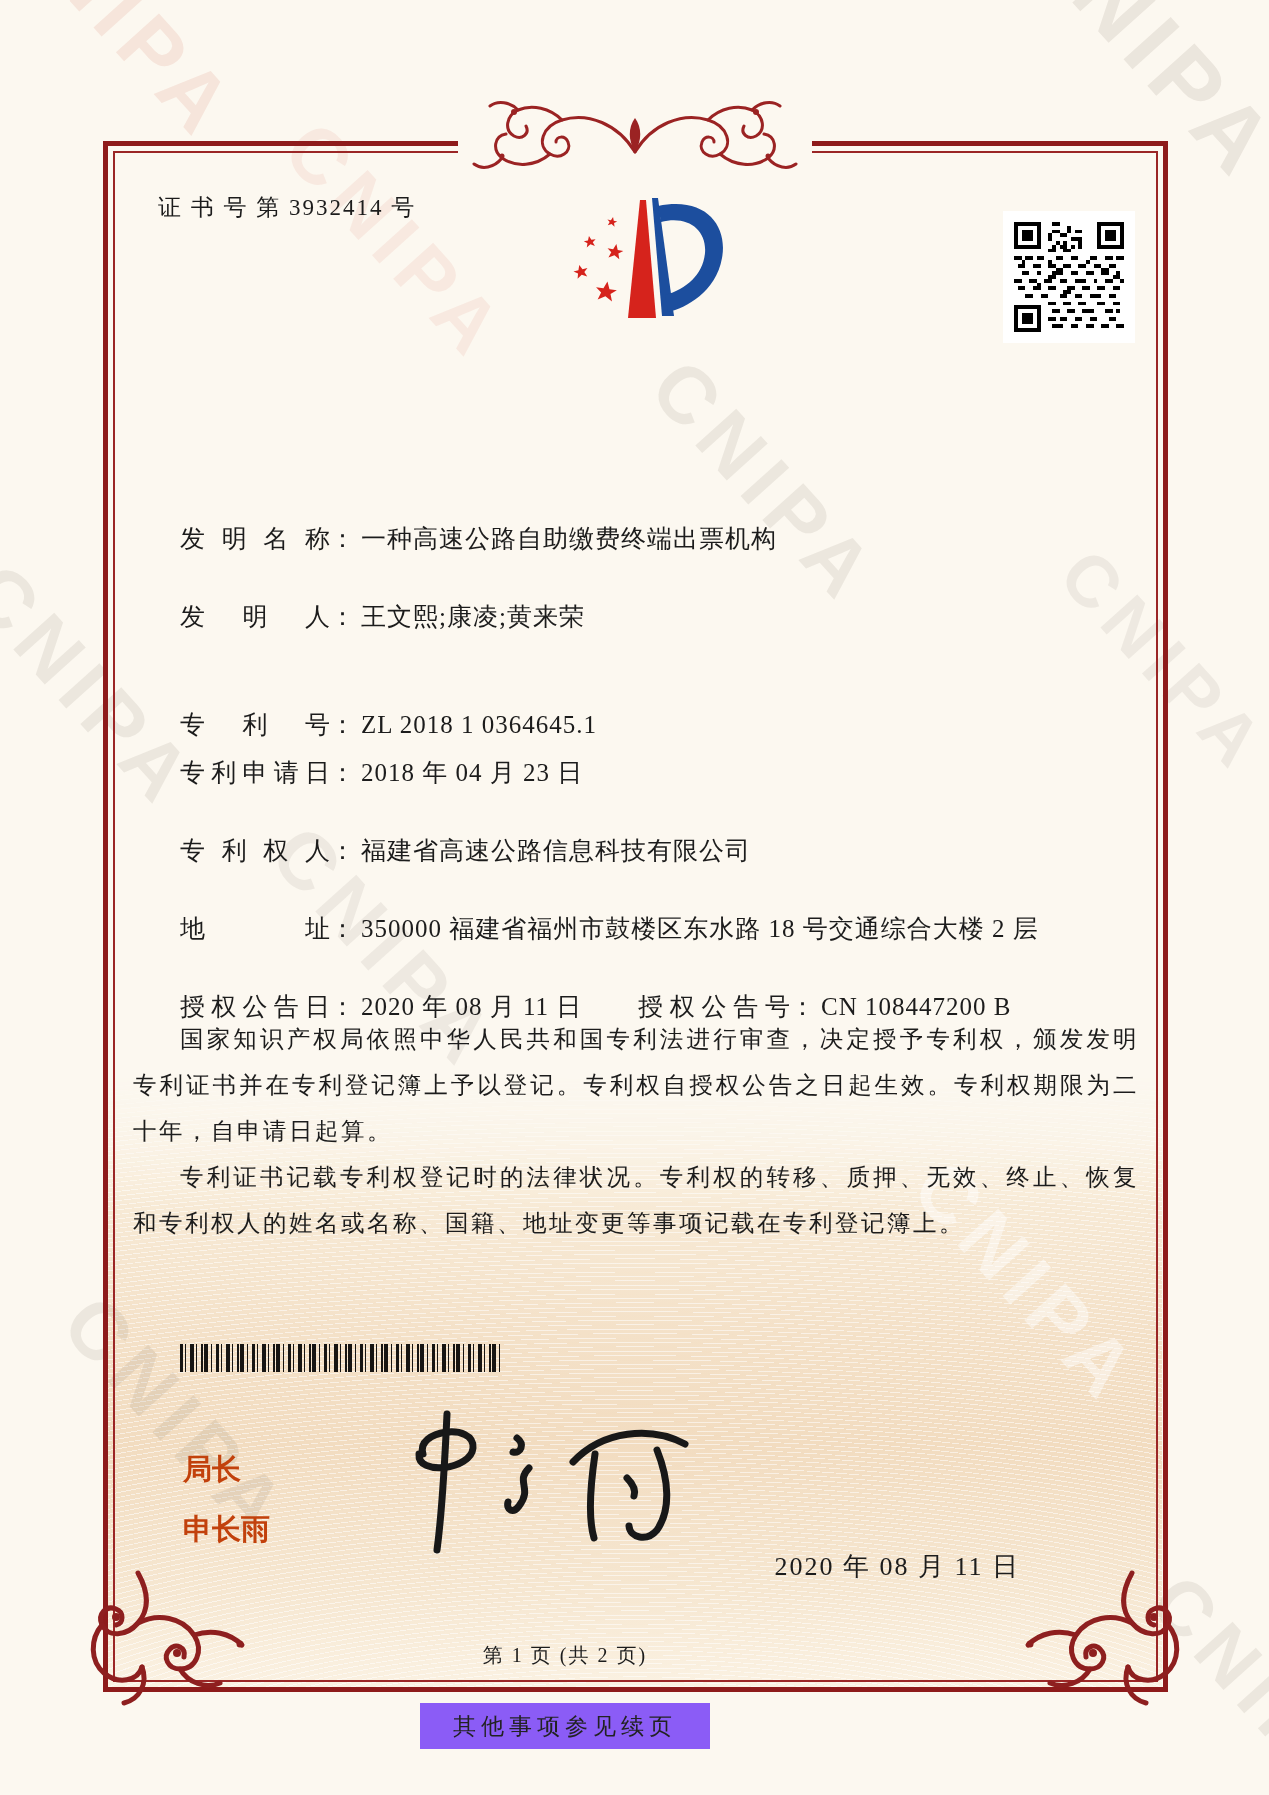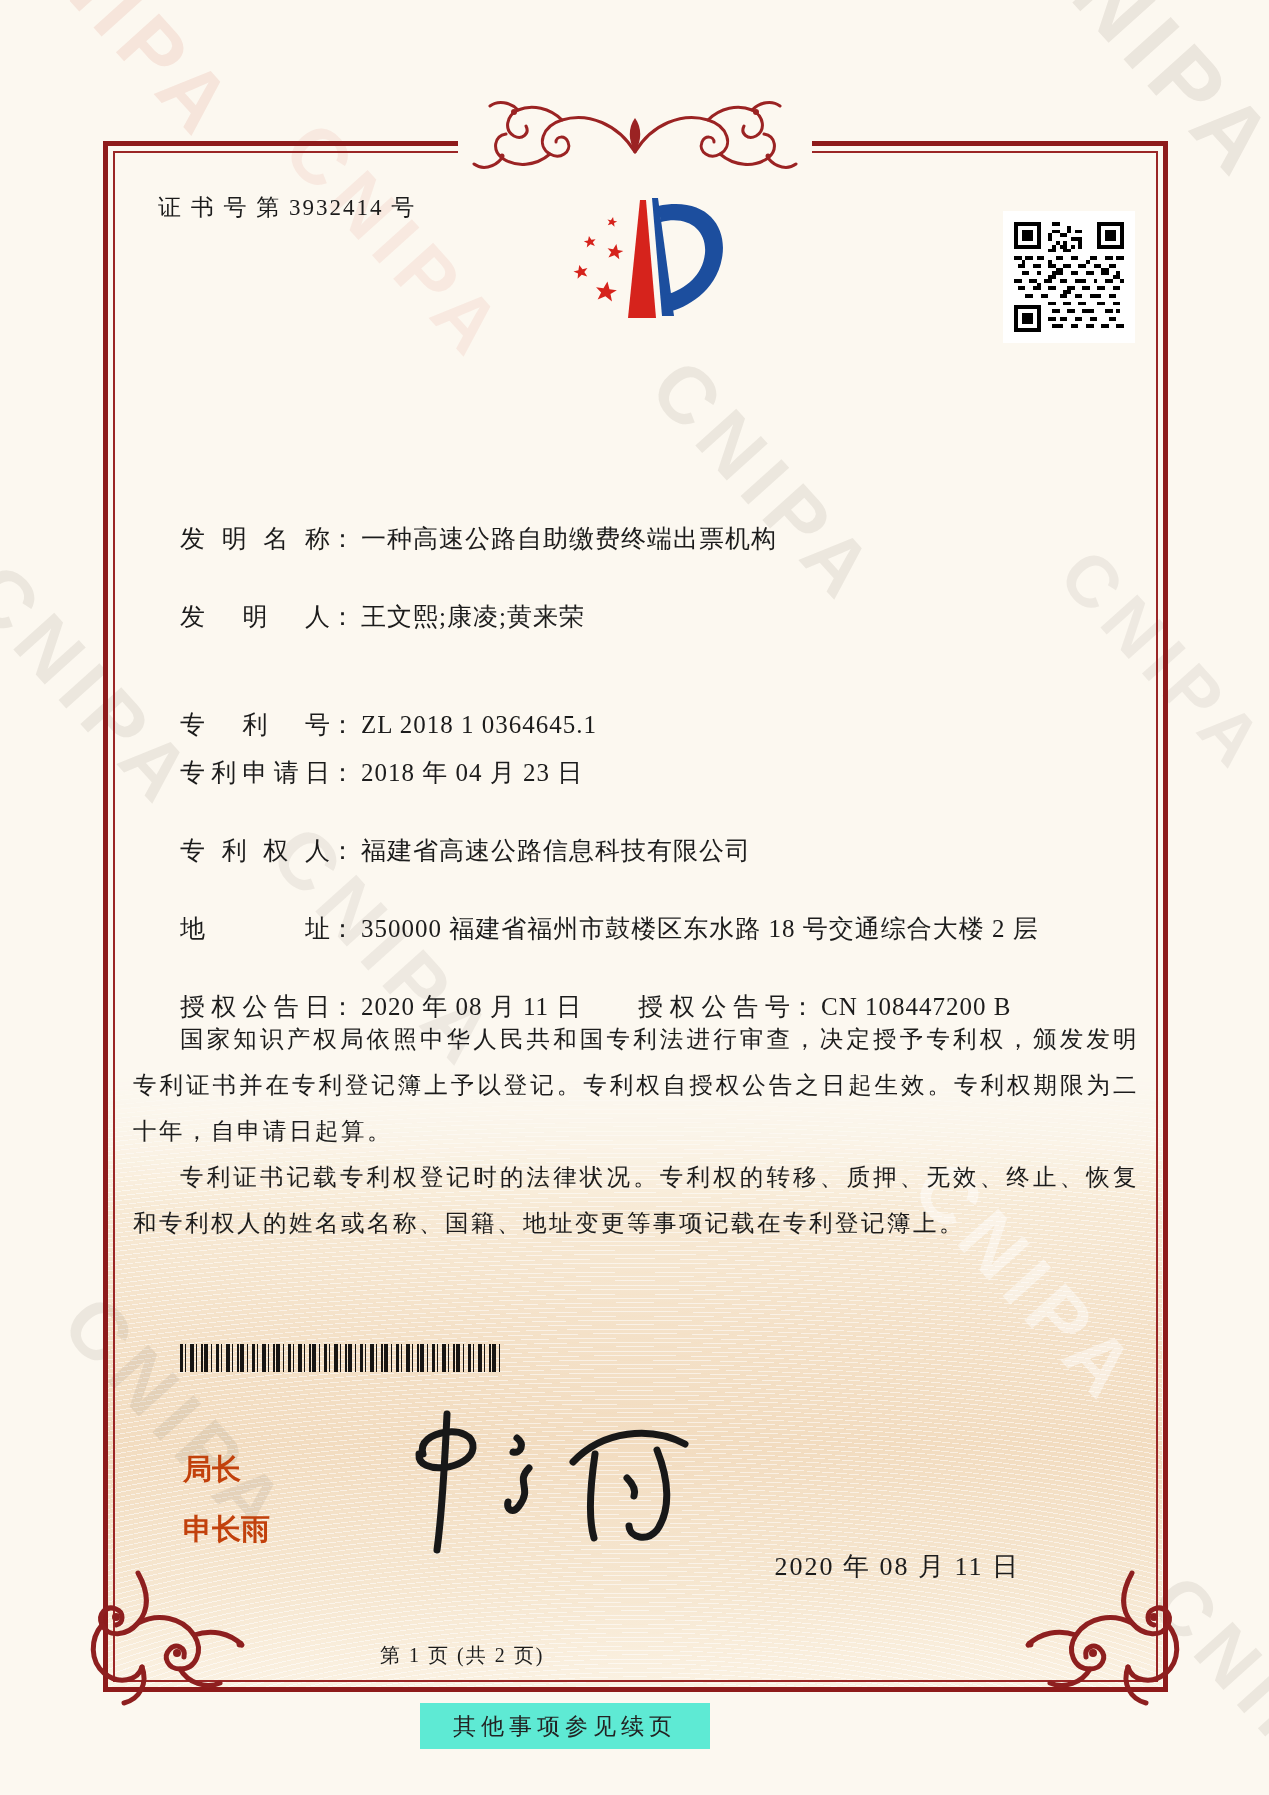--- a/index.html
+++ b/index.html
@@ -81,7 +81,7 @@
   .signature{position:absolute;left:345px;top:1408px;width:380px;height:170px;}
   .sign-date{position:absolute;left:690px;top:1549px;width:330px;text-align:right;
              font-size:26px;letter-spacing:2px;}
-  .pagination{position:absolute;left:380px;top:1642px;width:370px;
+  .pagination{position:absolute;left:380px;top:1642px;width:370px;text-align:center;
               font-size:20px;letter-spacing:2px;}
   .footer-note{
     position:absolute;left:420px;top:1703px;width:290px;height:46px;

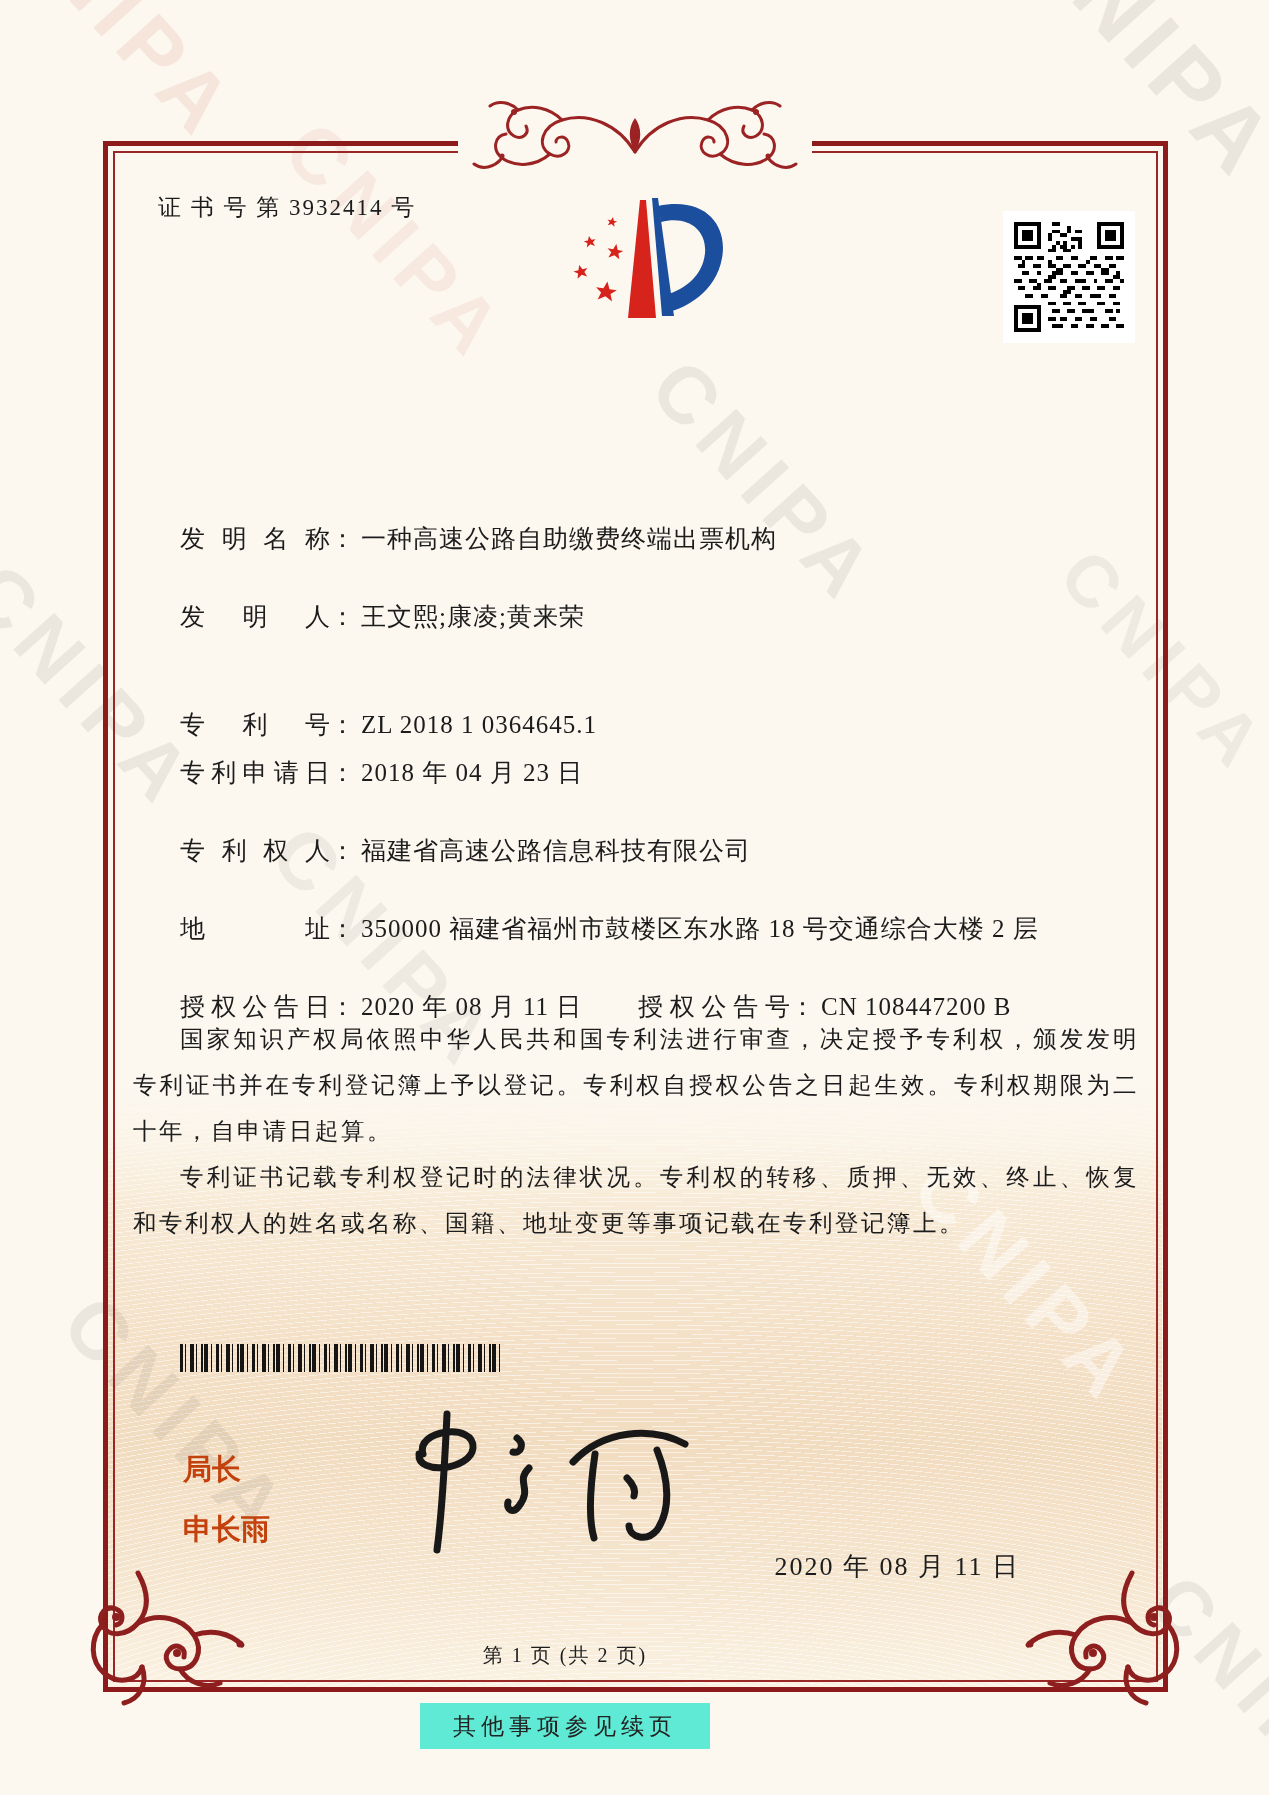--- a/index.html
+++ b/index.html
@@ -85,7 +85,7 @@
               font-size:20px;letter-spacing:2px;}
   .footer-note{
     position:absolute;left:420px;top:1703px;width:290px;height:46px;
-    background:#5eead4;display:flex;align-items:center;justify-content:center;
+    background:#8b5cf6;display:flex;align-items:center;justify-content:center;
     font-size:23px;letter-spacing:5px;color:#222;
   }
 </style>

